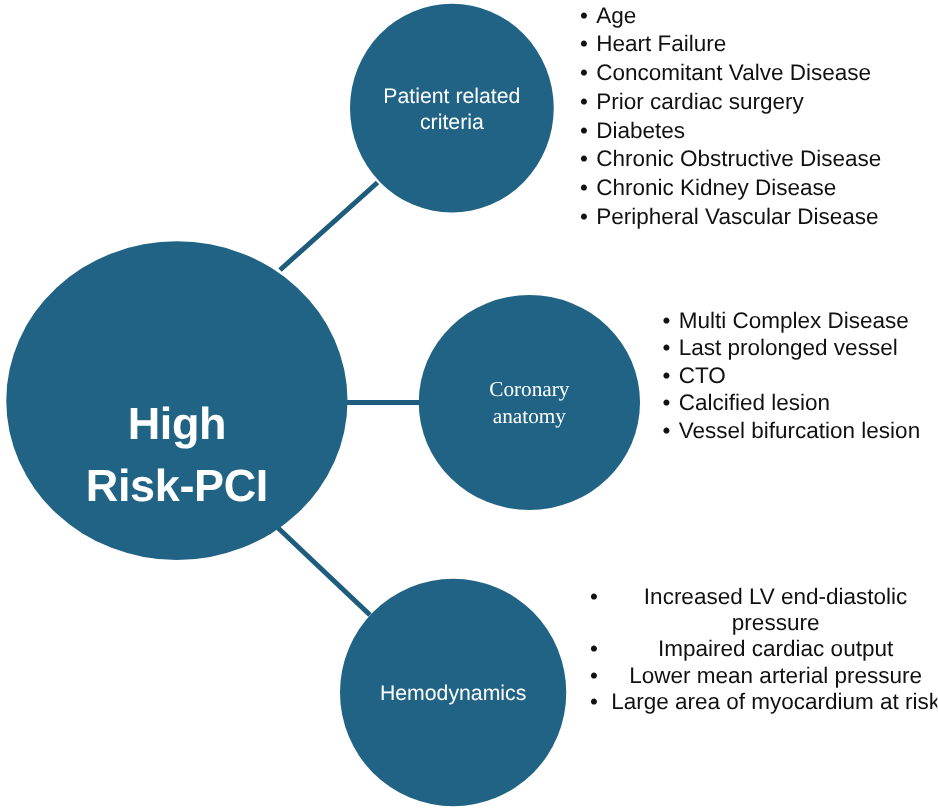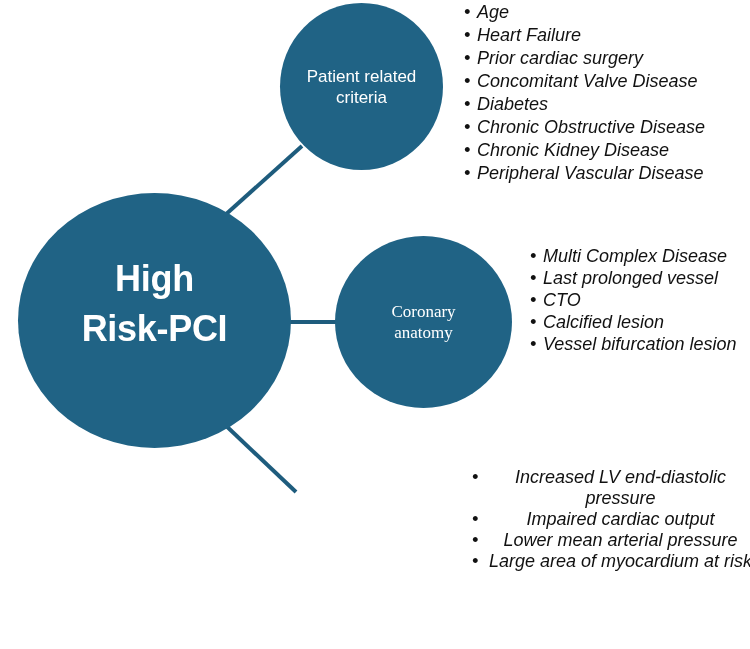--- a/index.html
+++ b/index.html
@@ -90,7 +90,6 @@
     position: relative;
     padding-left: 13px;
     white-space: pre-line;
-    font-style: italic;
   }
   .bullet-list li::before {
     content: "\2022";

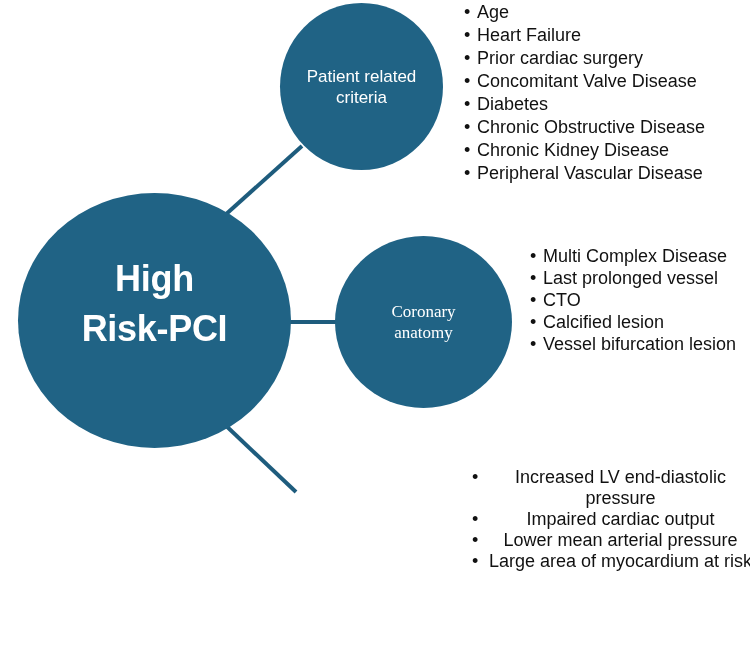--- a/index.html
+++ b/index.html
@@ -147,8 +147,8 @@
   <ul class="bullet-list list-patient">
       <li>Age</li>
       <li>Heart Failure</li>
+      <li>Concomitant Valve Disease</li>
       <li>Prior cardiac surgery</li>
-      <li>Concomitant Valve Disease</li>
       <li>Diabetes</li>
       <li>Chronic Obstructive Disease</li>
       <li>Chronic Kidney Disease</li>

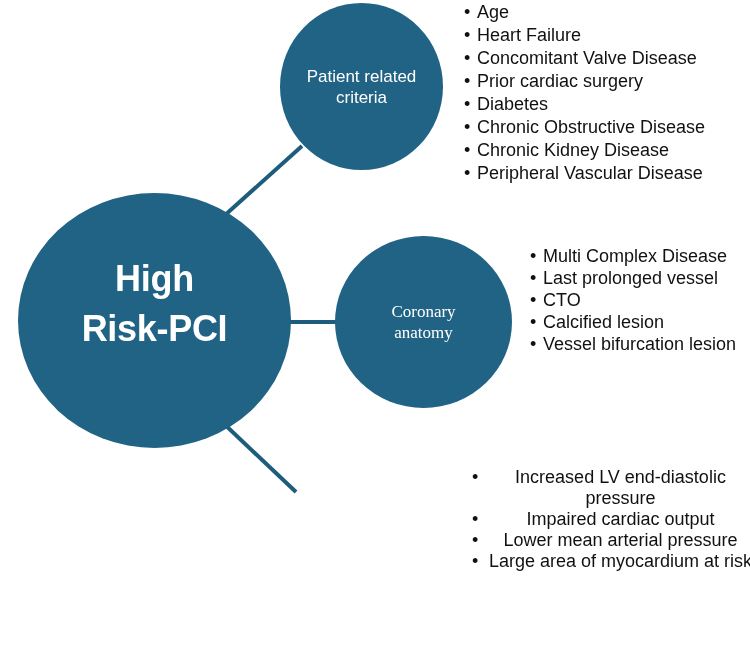--- a/index.html
+++ b/index.html
@@ -39,12 +39,13 @@
     color: var(--label-text, #ffffff);
   }
   .node-main {
-    left: 18px;
+    left: 5px;
     top: 193px;
     width: 273px;
     height: 255px;
     padding-bottom: 34px;
     box-sizing: border-box;
+    align-items: flex-end;
   }
   .node-main .node-text {
     font-size: 36px;

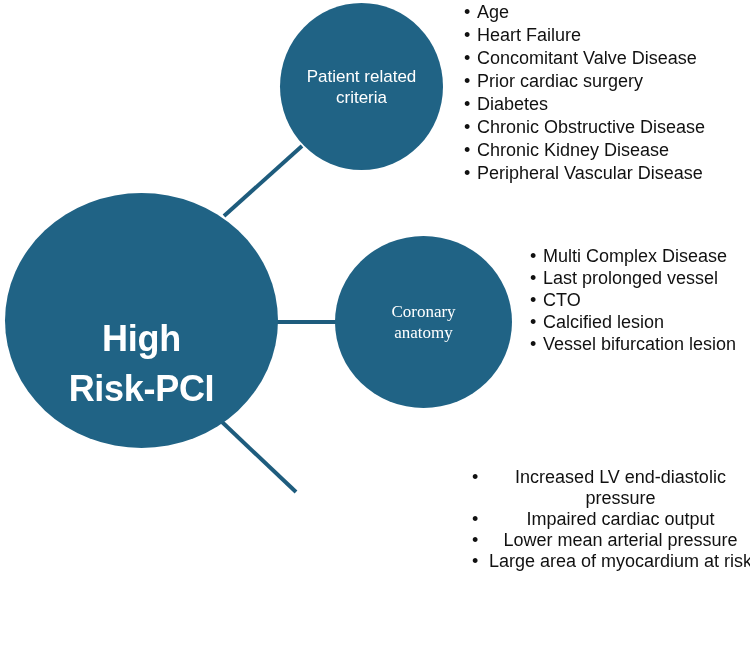--- a/index.html
+++ b/index.html
@@ -144,6 +144,9 @@
 anatomy</div>
   </div>
 
+  <div class="node node-hemo">
+    <div class="node-label">Hemodynamics</div>
+  </div>
 
   <ul class="bullet-list list-patient">
       <li>Age</li>

